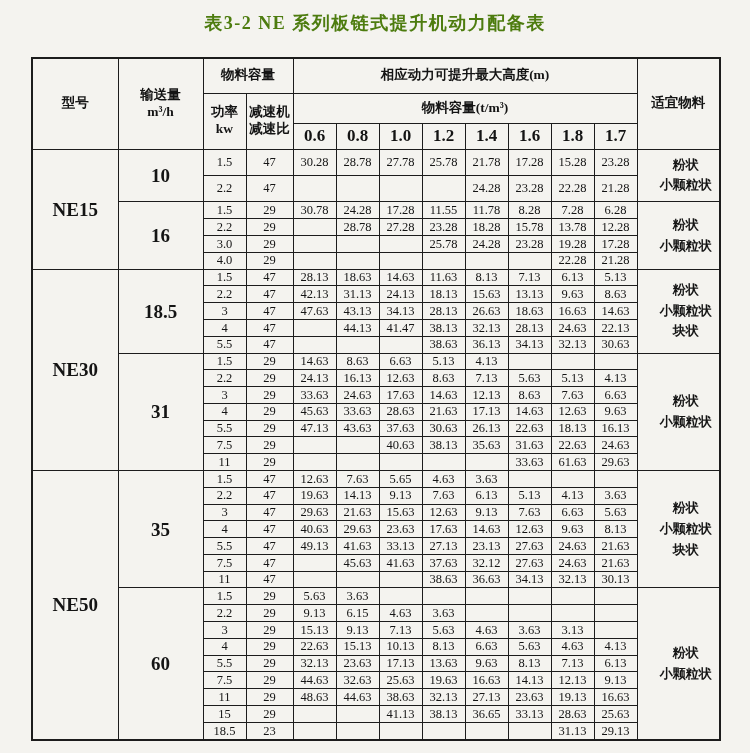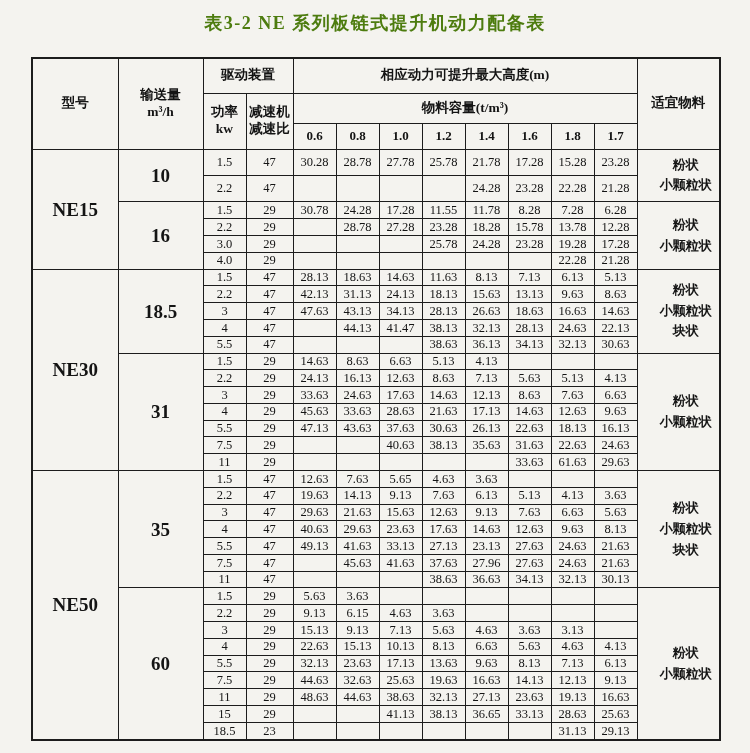--- a/index.html
+++ b/index.html
@@ -84,7 +84,7 @@
           <span class="ln">输送量</span>
           <span class="ln">m³/h</span>
         </th>
-        <th colspan="2">驱动装置</th>
+        <th colspan="2">物料容量</th>
         <th colspan="8">相应动力可提升最大高度(m)</th>
         <th rowspan="3">适宜物料</th>
       </tr>

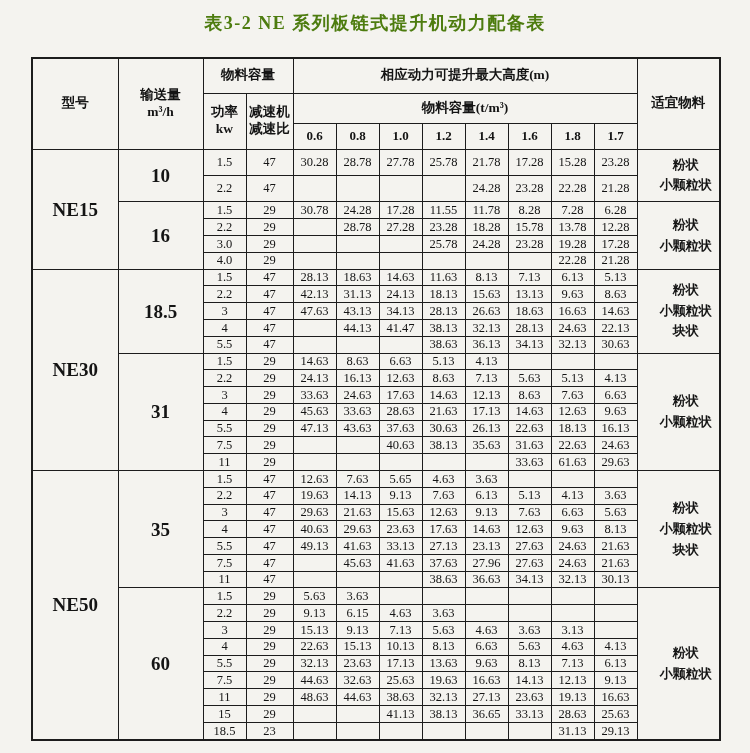--- a/index.html
+++ b/index.html
@@ -45,7 +45,7 @@
     line-height: 1.25;
   }
   .spec thead th .ln { display: block; }
-  .spec thead th.density-tick { font-size: 13px; font-weight: bold; margin-top: 20px; }
+  .spec thead th.density-tick { font-size: 17px; font-weight: bold; margin-top: 20px; }
   .spec tbody td {
     font-size: 12.5px;
     line-height: 1;

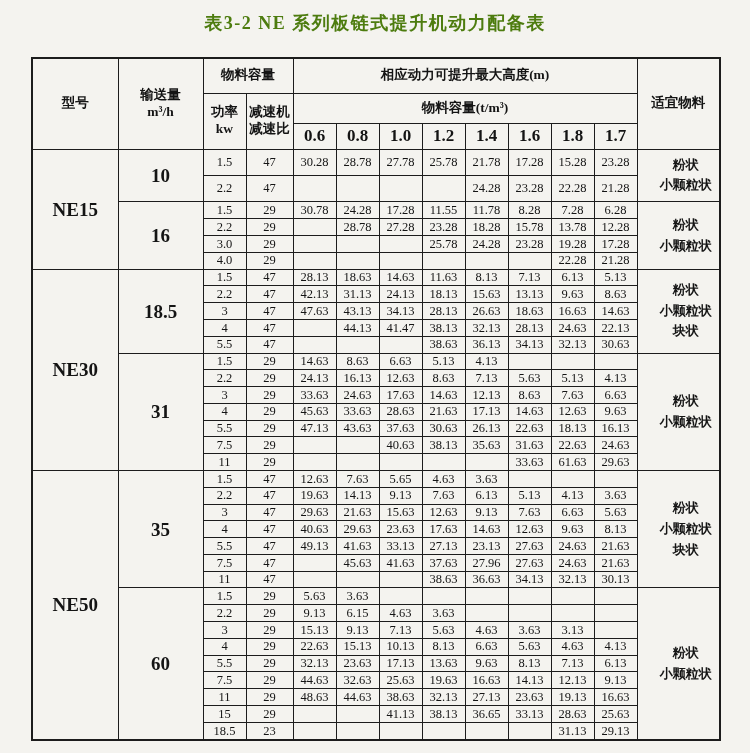--- a/index.html
+++ b/index.html
@@ -424,7 +424,7 @@
           <td>45.63</td>
           <td>41.63</td>
           <td>37.63</td>
-          <td>27.96</td>
+          <td>32.12</td>
           <td>27.63</td>
           <td>24.63</td>
           <td>21.63</td>

